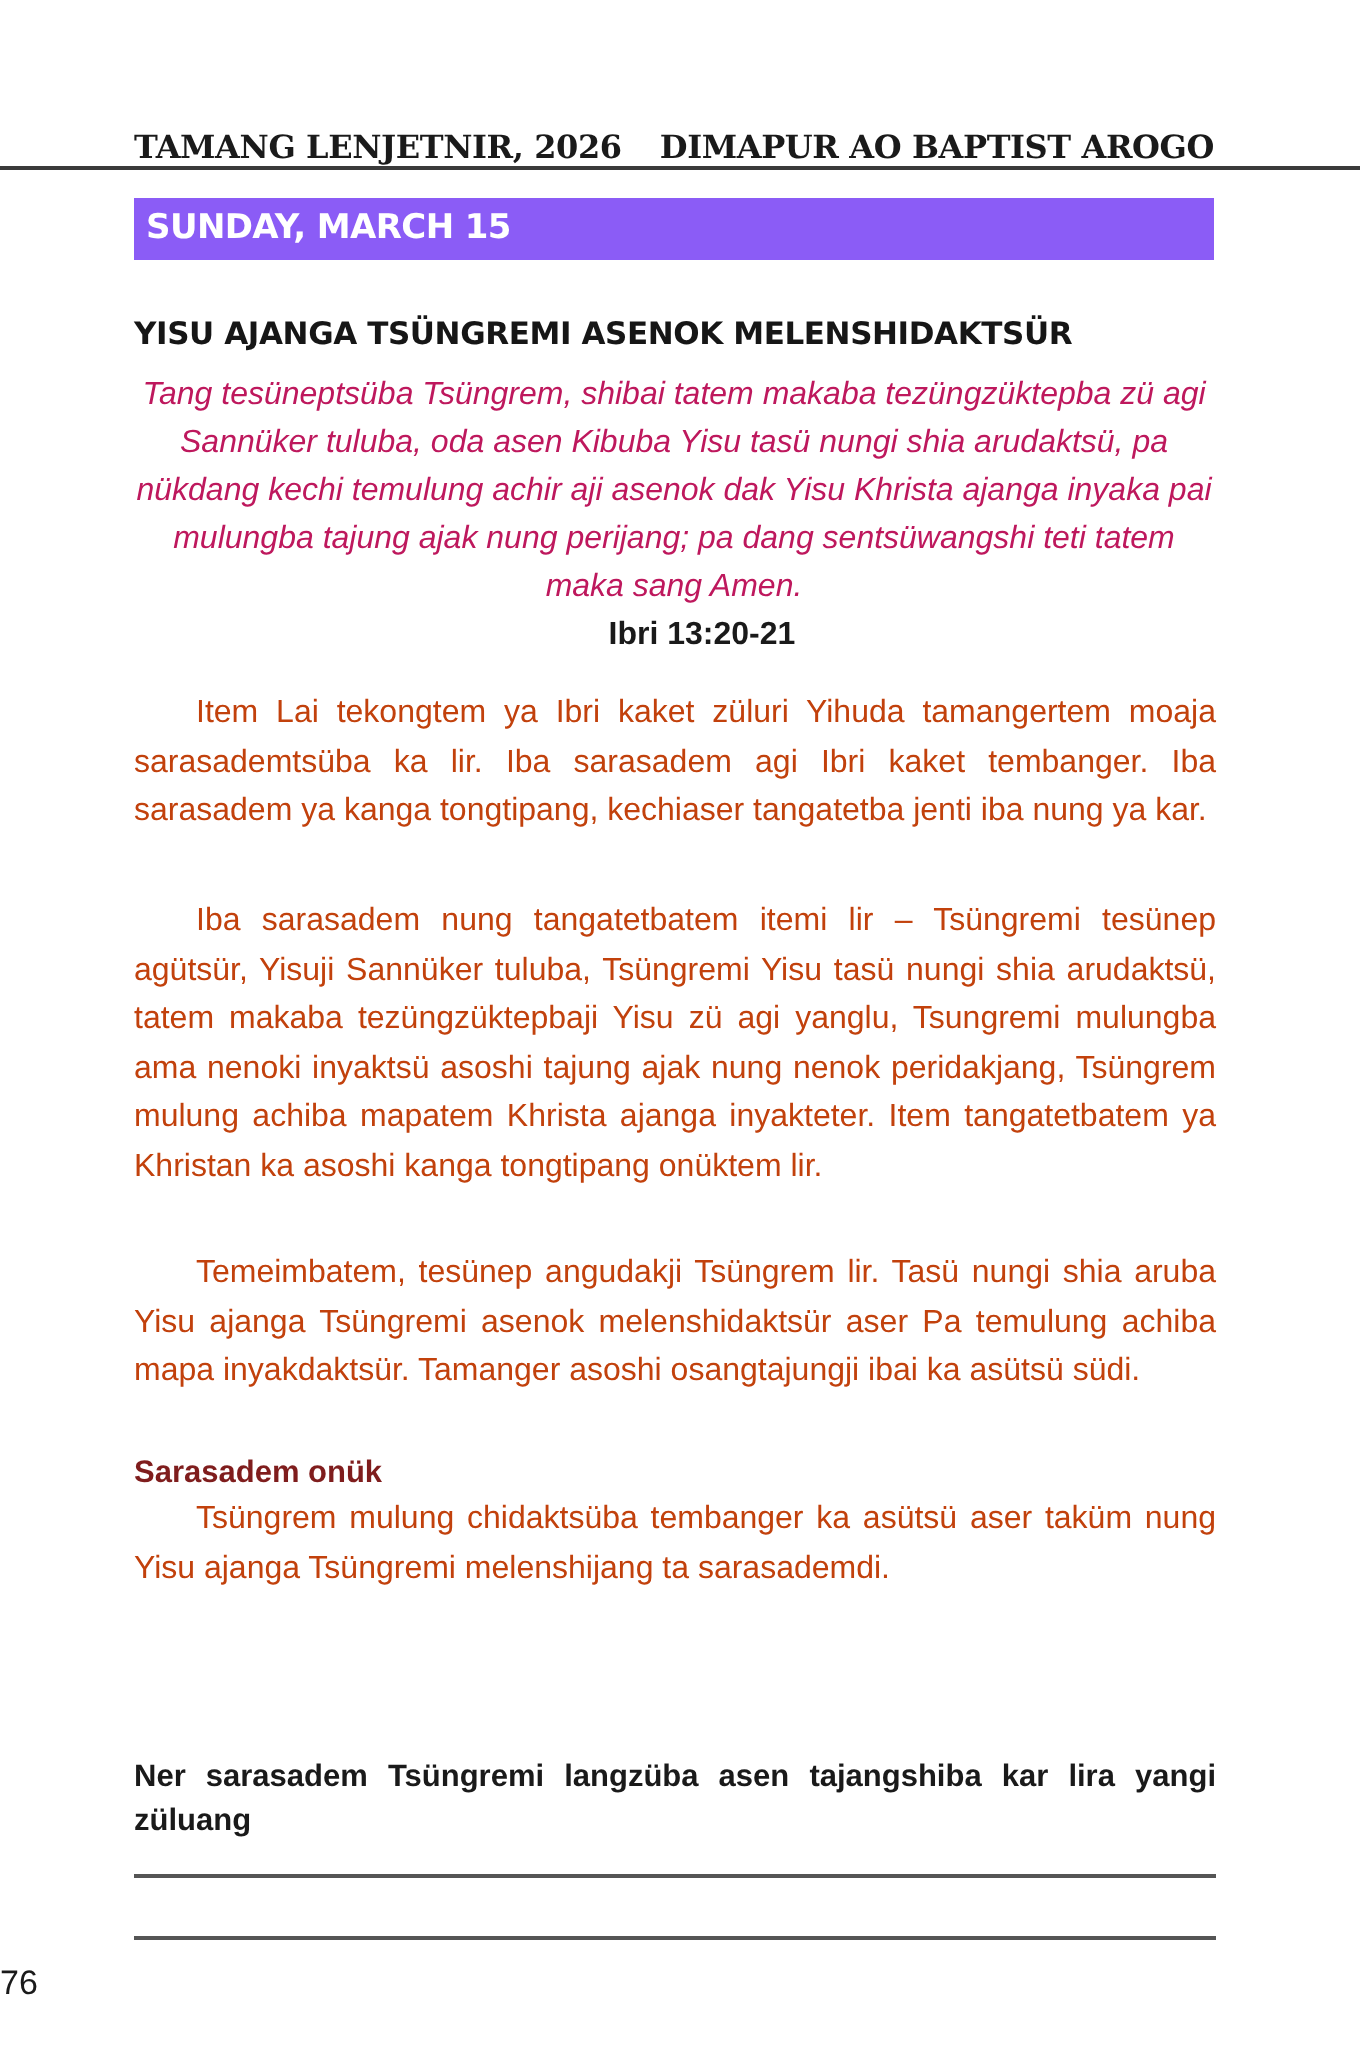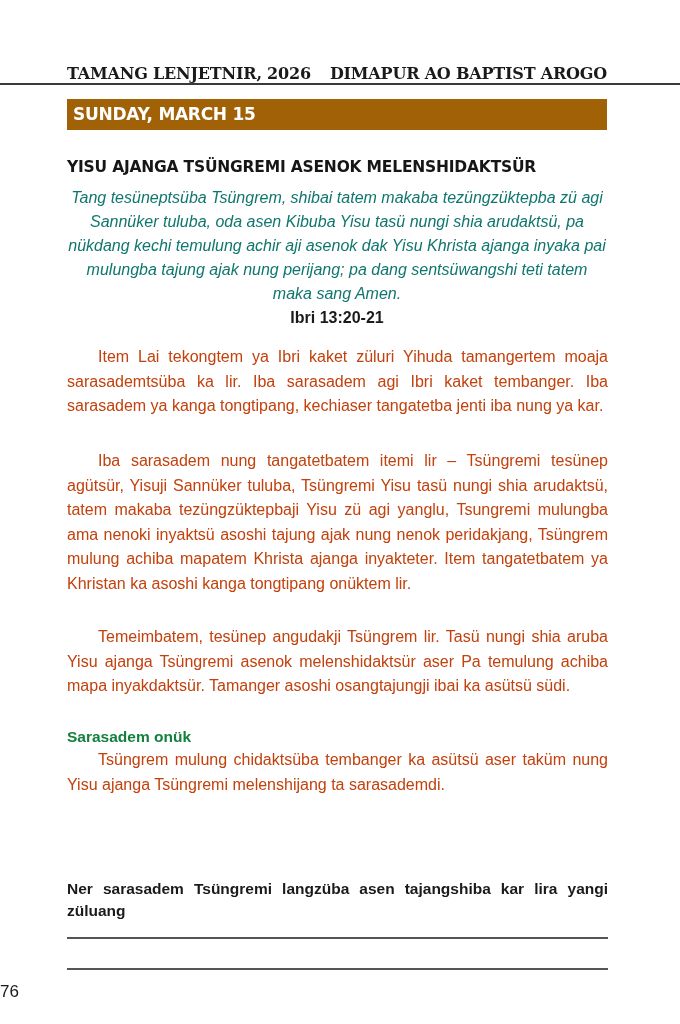--- a/index.html
+++ b/index.html
@@ -13,7 +13,7 @@
   .head-rule { position: absolute; left: 0; right: 0; top: 83px; height: 2px; background: #3a3a3a; }
   .day-bar {
     position: absolute; left: 67px; top: 99px; width: 540px; height: 31px;
-    background: #a16207; color: #ffffff;
+    background: #8b5cf6; color: #ffffff;
     font-family: "DejaVu Sans", sans-serif; font-weight: bold; font-size: 17px;
     letter-spacing: -0.3px; line-height: 31px; padding-left: 6px; box-sizing: border-box;
   }

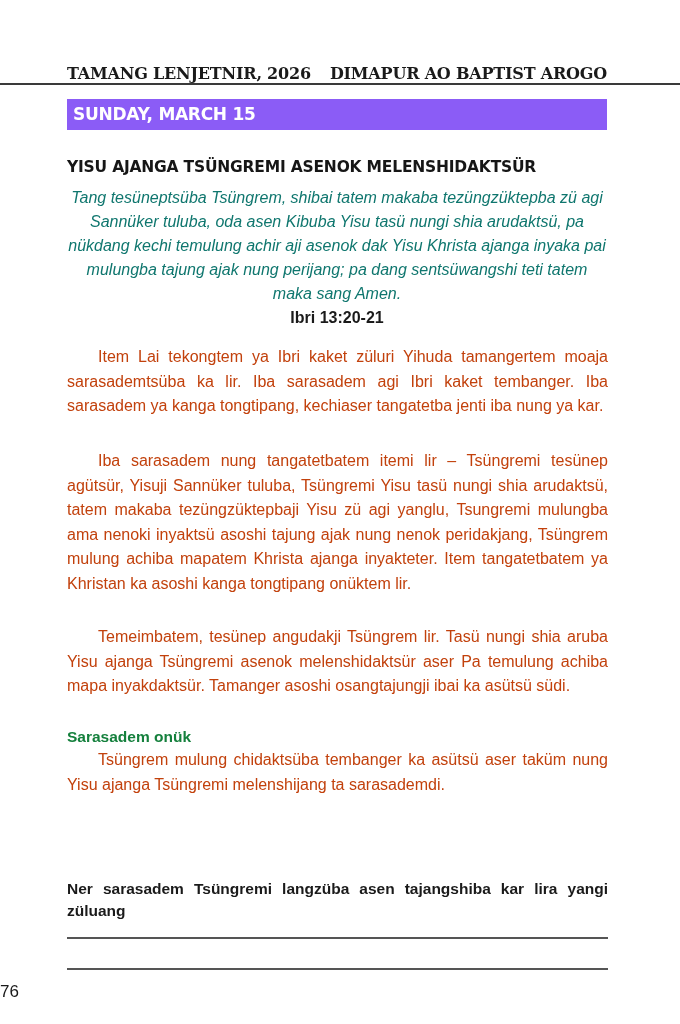--- a/index.html
+++ b/index.html
@@ -25,7 +25,7 @@
   .verse {
     position: absolute; left: 67px; width: 540px; top: 186px; text-align: center;
     font-family: "Liberation Sans", sans-serif; font-style: italic; font-size: 16px;
-    line-height: 24px; color: #0f766e;
+    line-height: 24px; color: #be185d;
   }
   .ref {
     position: absolute; left: 67px; width: 540px; top: 309px; text-align: center;

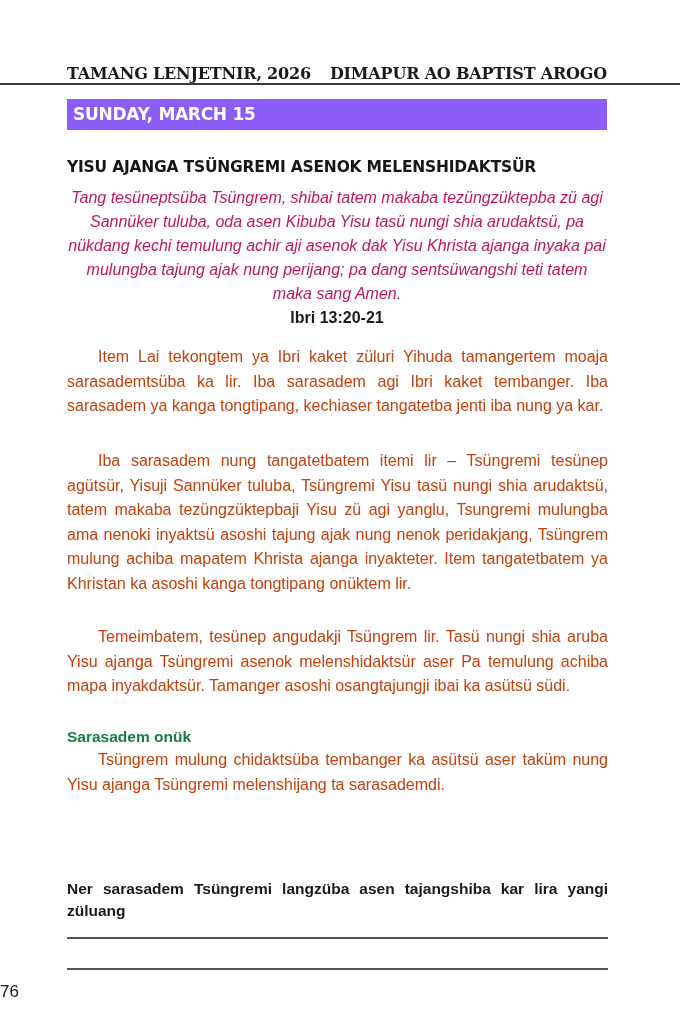--- a/index.html
+++ b/index.html
@@ -28,7 +28,7 @@
     line-height: 24px; color: #be185d;
   }
   .ref {
-    position: absolute; left: 67px; width: 540px; top: 309px; text-align: center;
+    position: absolute; left: 81px; width: 540px; top: 309px; text-align: center;
     font-family: "Liberation Sans", sans-serif; font-weight: bold; font-size: 16px;
     color: #1a1a1a;
   }

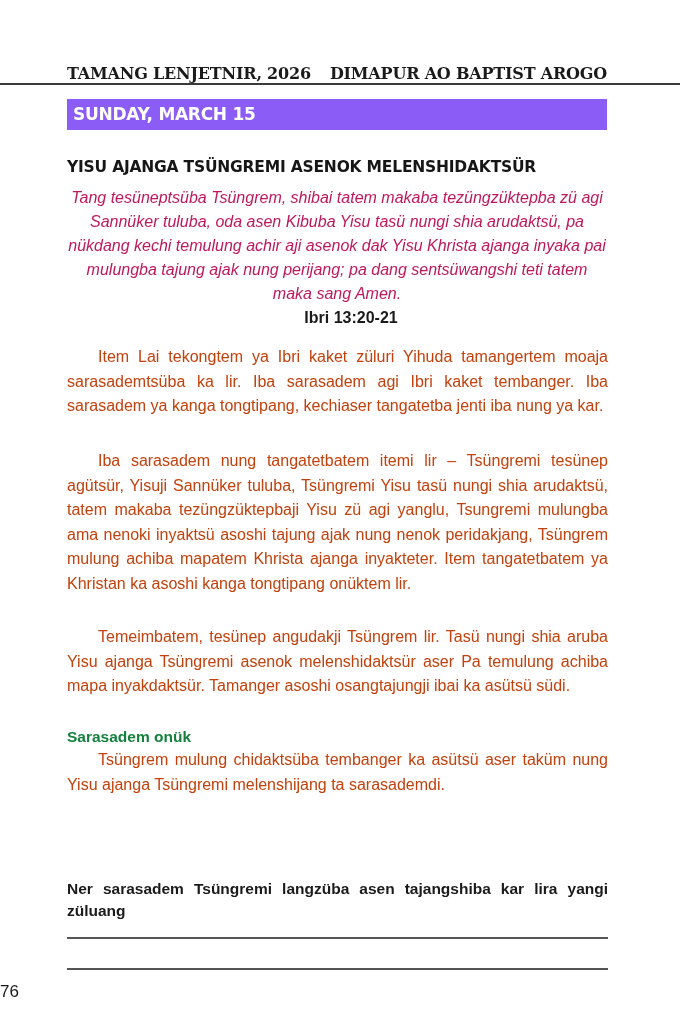--- a/index.html
+++ b/index.html
@@ -43,7 +43,7 @@
   .p3 { top: 625px; }
   .sub-head {
     position: absolute; left: 67px; top: 728px;
-    font-family: "Liberation Sans", sans-serif; font-weight: bold; font-size: 15.5px; color: #15803d;
+    font-family: "Liberation Sans", sans-serif; font-weight: bold; font-size: 15.5px; color: #7f1d1d;
   }
   .p4 { top: 748px; }
   .question {

